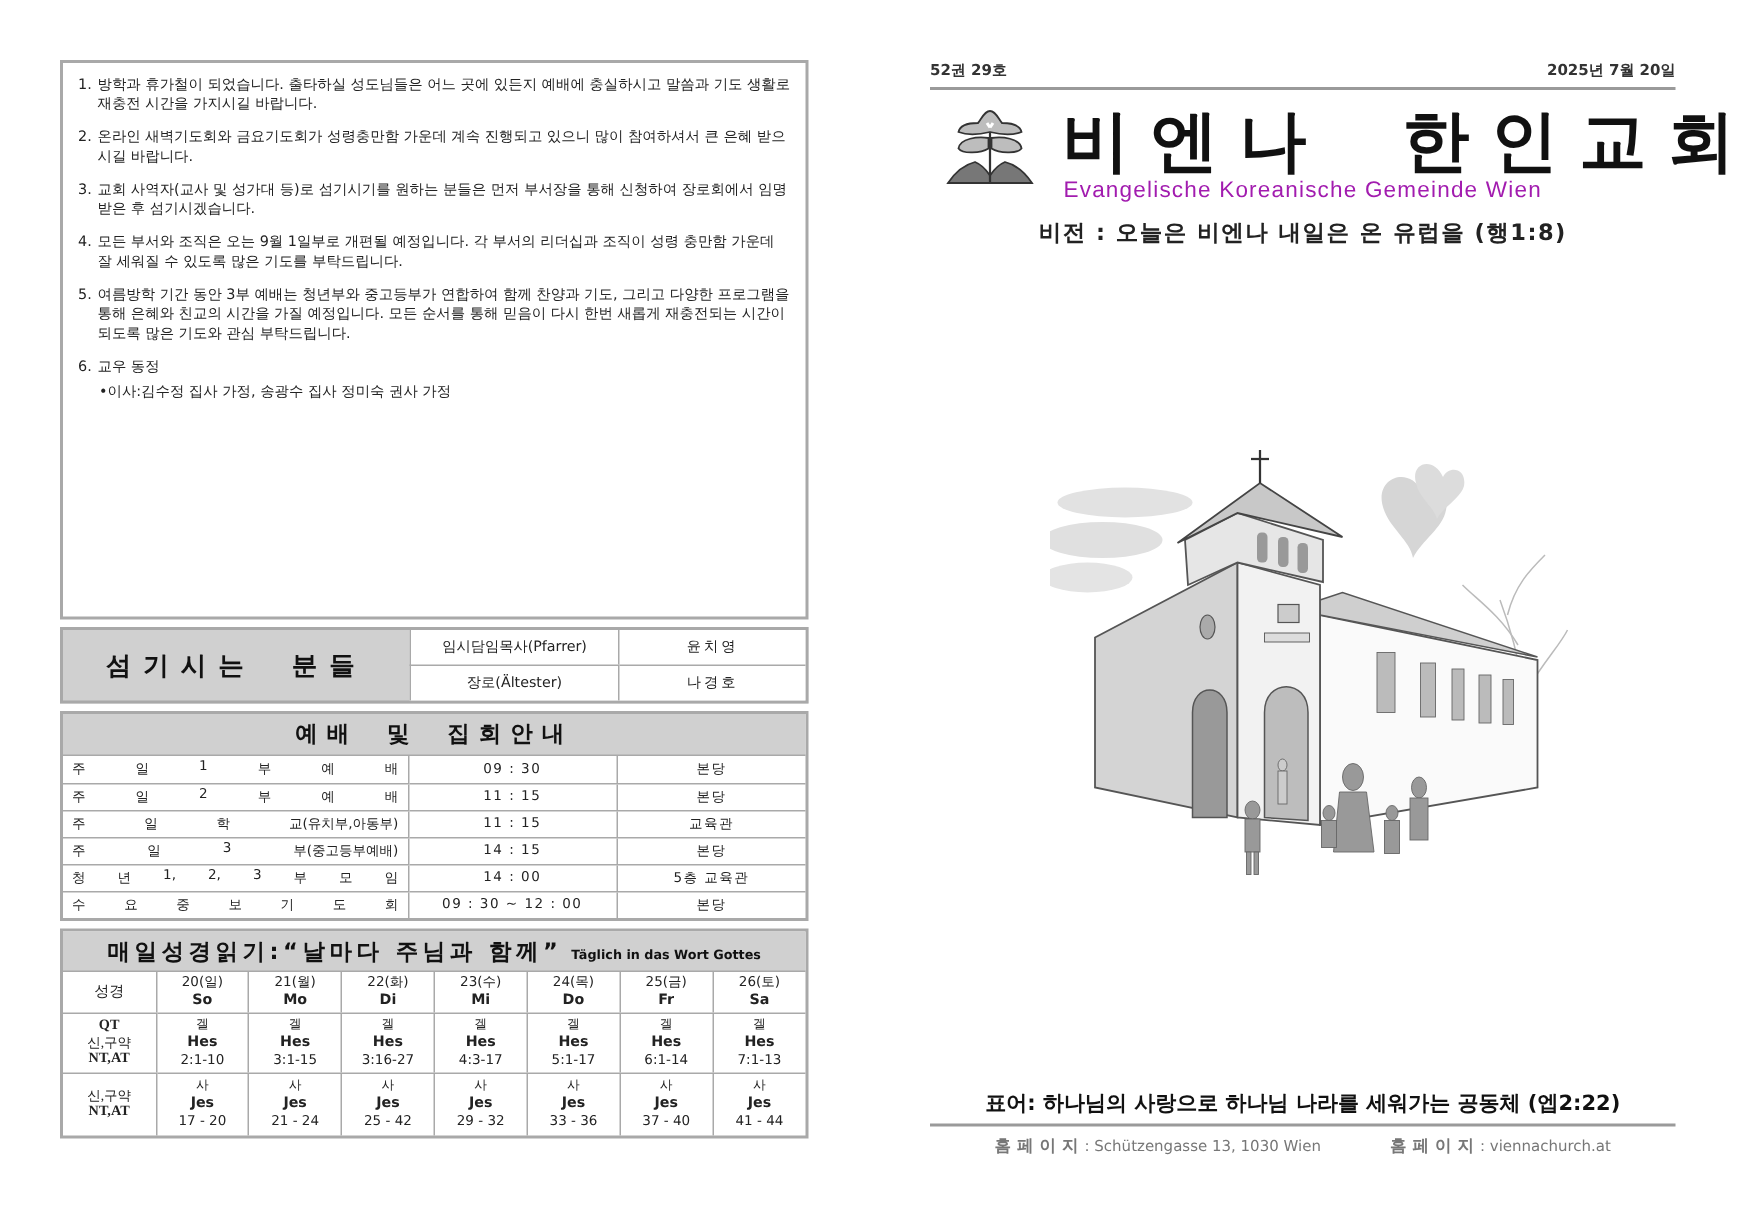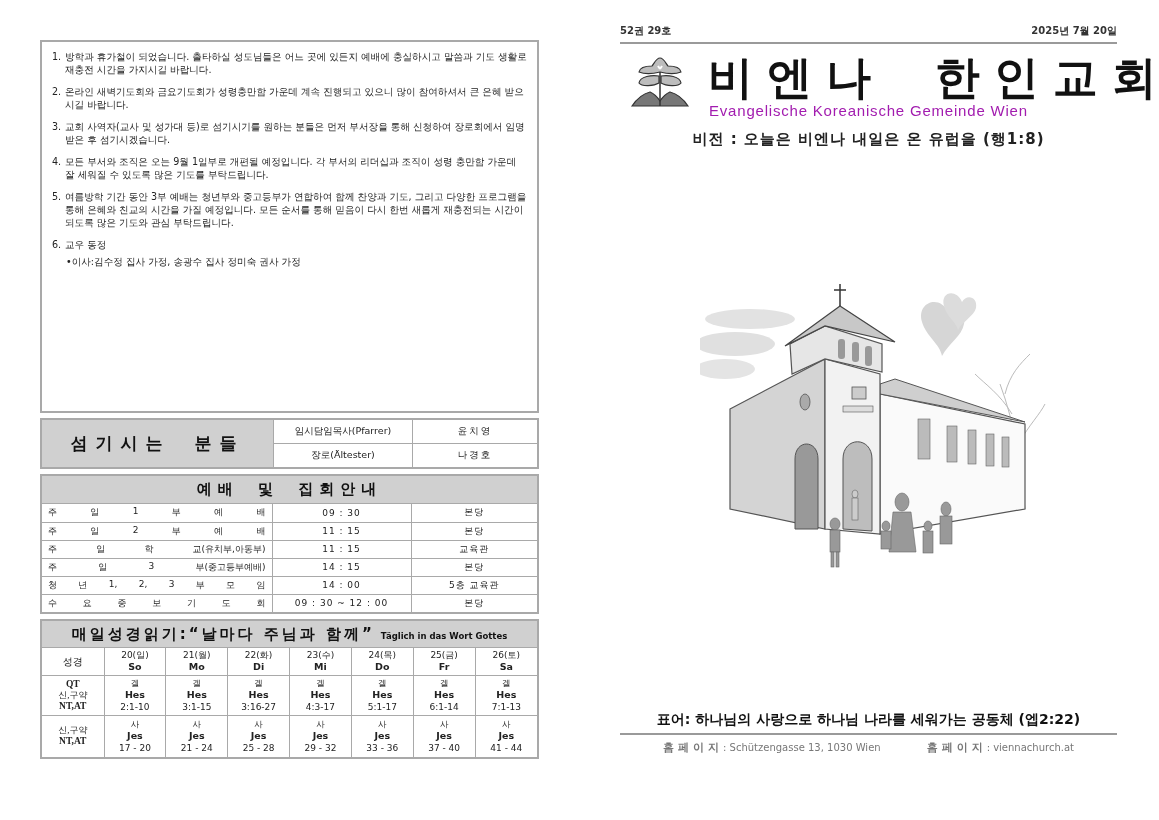--- a/index.html
+++ b/index.html
@@ -55,7 +55,7 @@
   .bible-table .sm { font-size: 8.5px; }
 
   
-  .right { position: absolute; left: 620px; top: 24px; width: 497px; }
+  .right { position: absolute; left: 620px; top: 40px; width: 497px; }
   .meta { display: flex; justify-content: space-between; font-size: 10px; font-weight: bold; color: #333; height: 18px; }
   .rule { height: 2px; background: #9a9a9a; }
   .brand { position: relative; height: 78px; margin-top: 8px; }

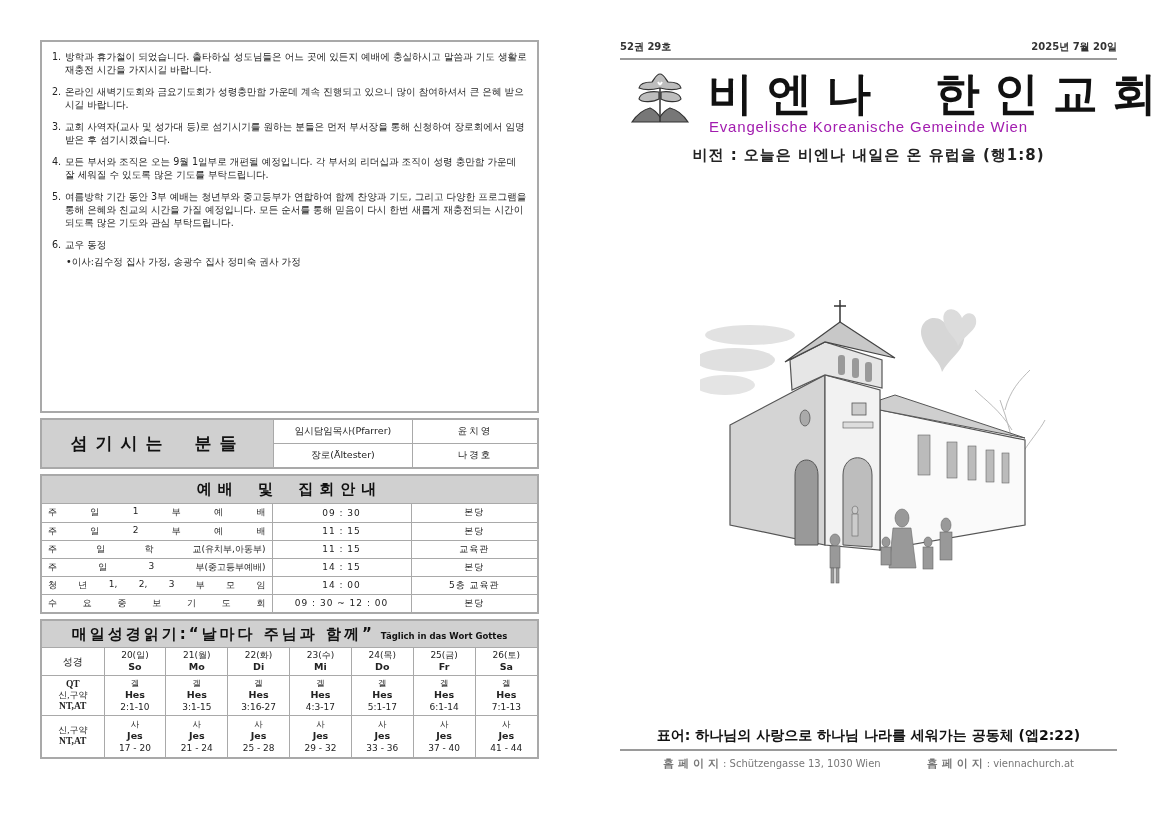--- a/index.html
+++ b/index.html
@@ -311,7 +311,7 @@
             <td>
               <div class="sm">사</div>
               <div class="b">Jes</div>
-              <div style="margin-top: 2px;">25 - 28</div>
+              <div style="margin-top: 2px;">25 - 42</div>
             </td>
             <td>
               <div class="sm">사</div>

